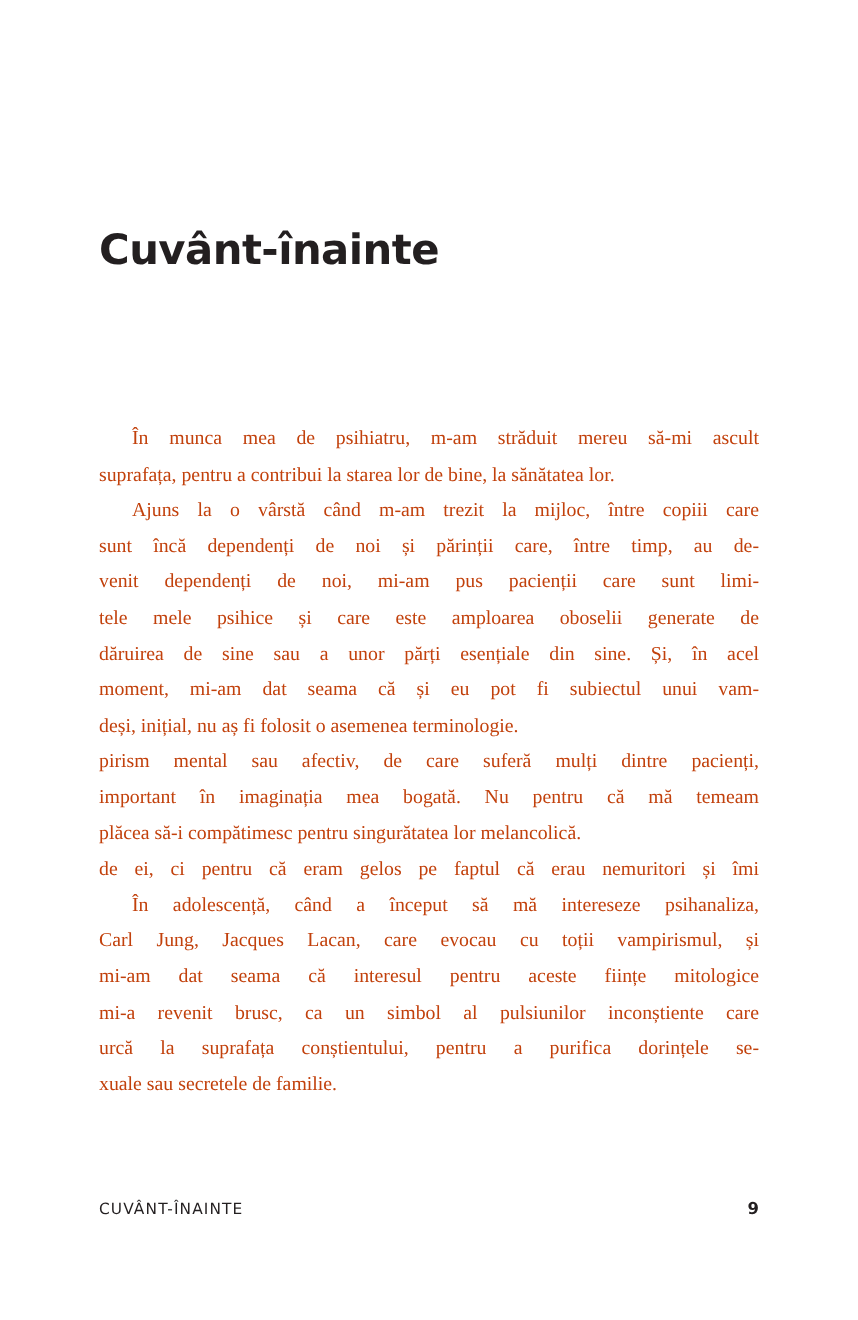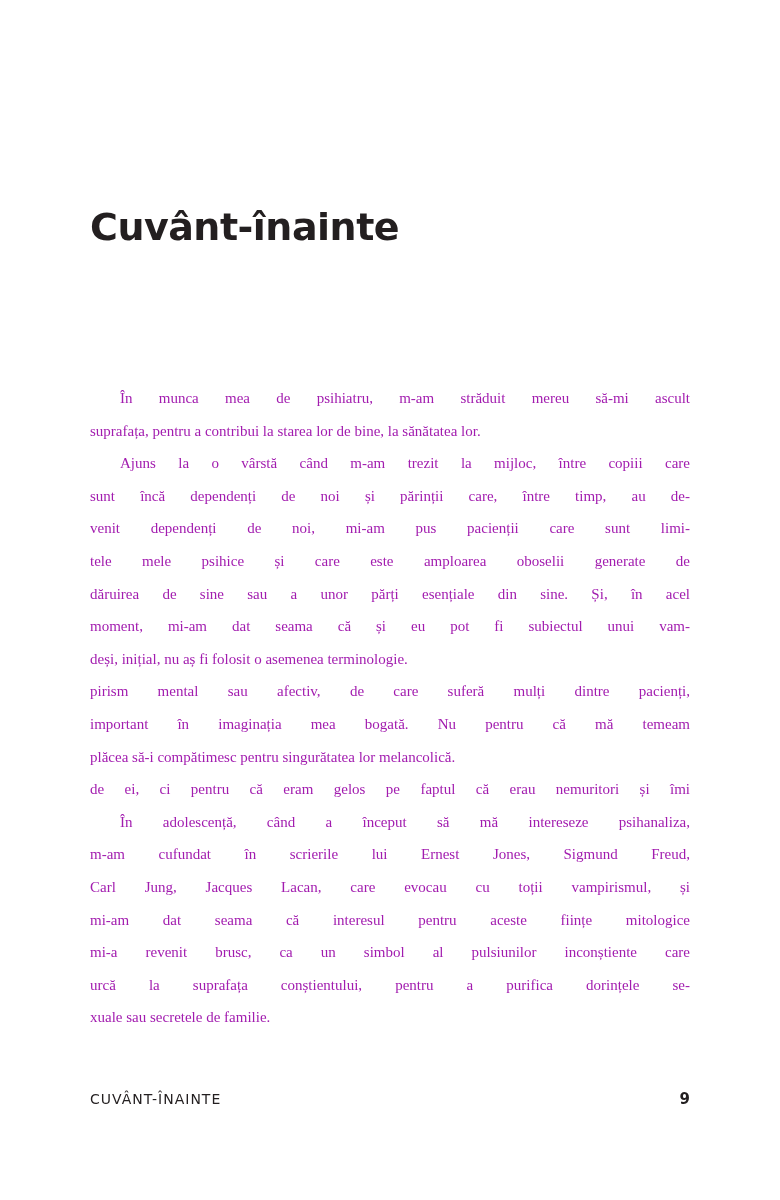--- a/index.html
+++ b/index.html
@@ -32,9 +32,9 @@
       top: 382px;
       width: 600px;
       font-family: "Liberation Serif", serif;
-      font-size: 15px;
+      font-size: 18px;
       line-height: 32.6px;
-      color: #a21caf;
+      color: #c2410c;
     }
     .line {
       display: block;

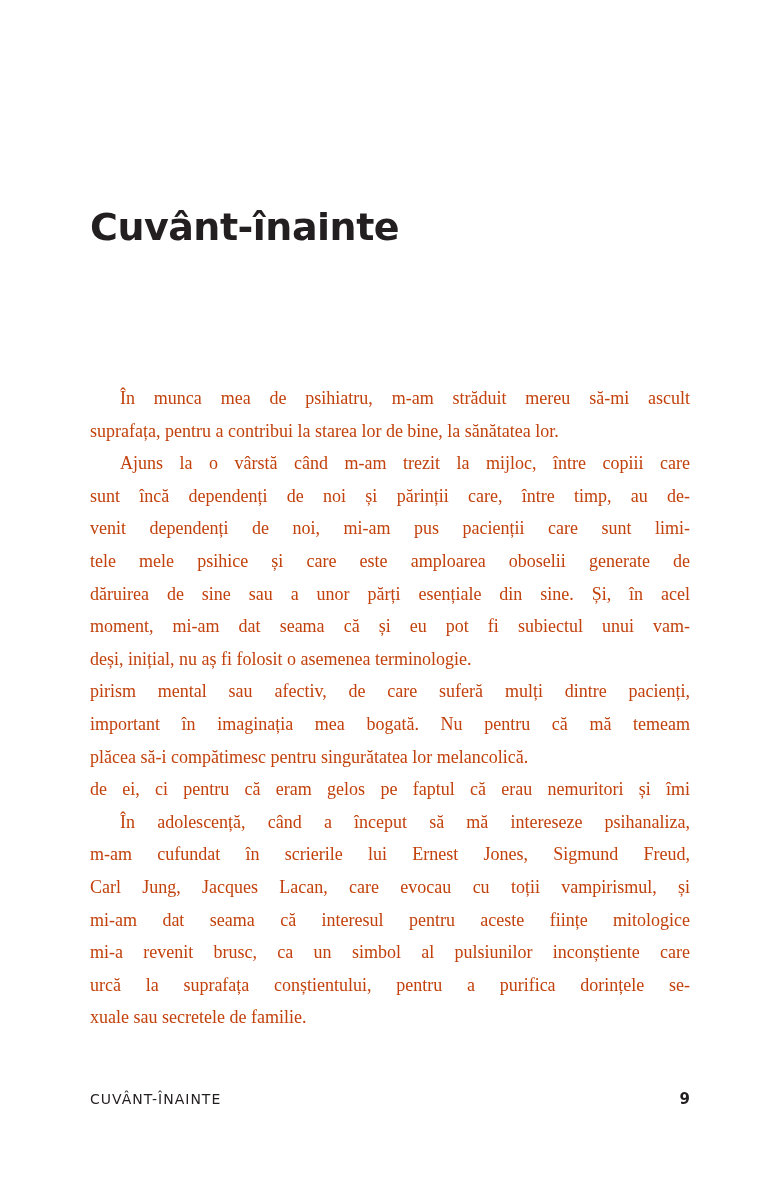--- a/index.html
+++ b/index.html
@@ -96,7 +96,6 @@
   </div>
   <div>
     <span class="line indent">În adolescență, când a început să mă intereseze psihanaliza,</span>
-    <span class="line">m-am cufundat în scrierile lui Ernest Jones, Sigmund Freud,</span>
     <span class="line">Carl Jung, Jacques Lacan, care evocau cu toții vampirismul, și</span>
     <span class="line">mi-am dat seama că interesul pentru aceste ființe mitologice</span>
     <span class="line">mi-a revenit brusc, ca un simbol al pulsiunilor inconștiente care</span>

